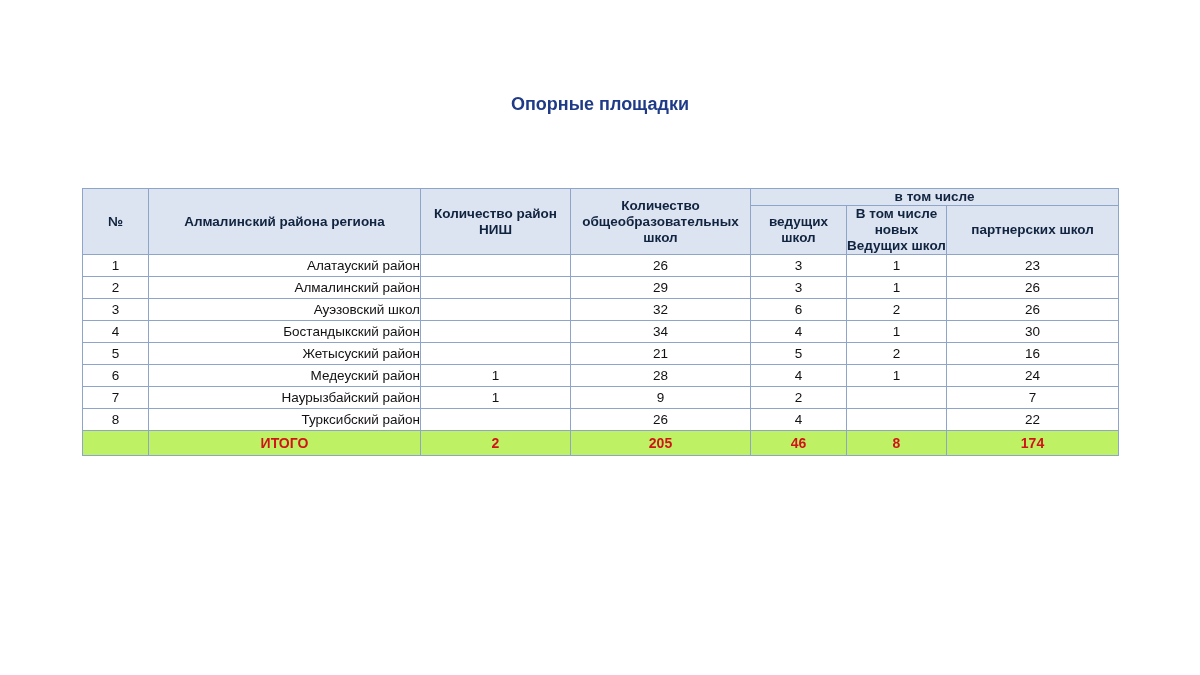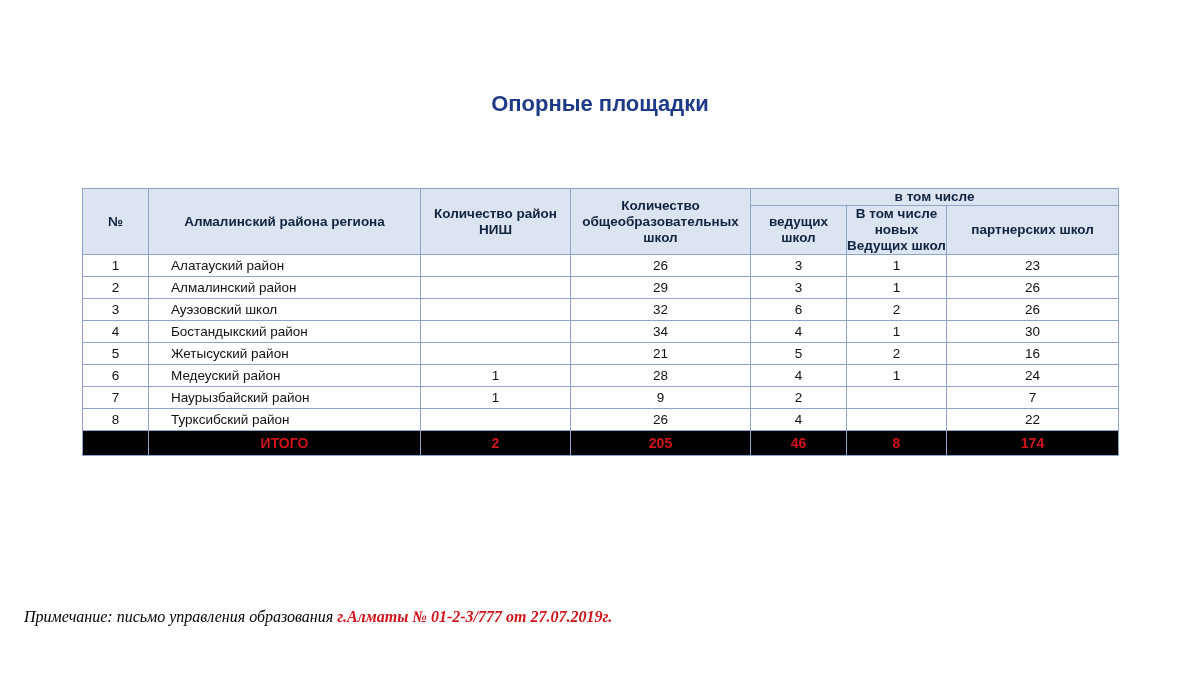--- a/index.html
+++ b/index.html
@@ -28,7 +28,7 @@
     text-align: center;
     color: #1f3b87;
     font-weight: bold;
-    font-size: 22px;
+    font-size: 18px;
     line-height: 32px;
   }
   .title-line {

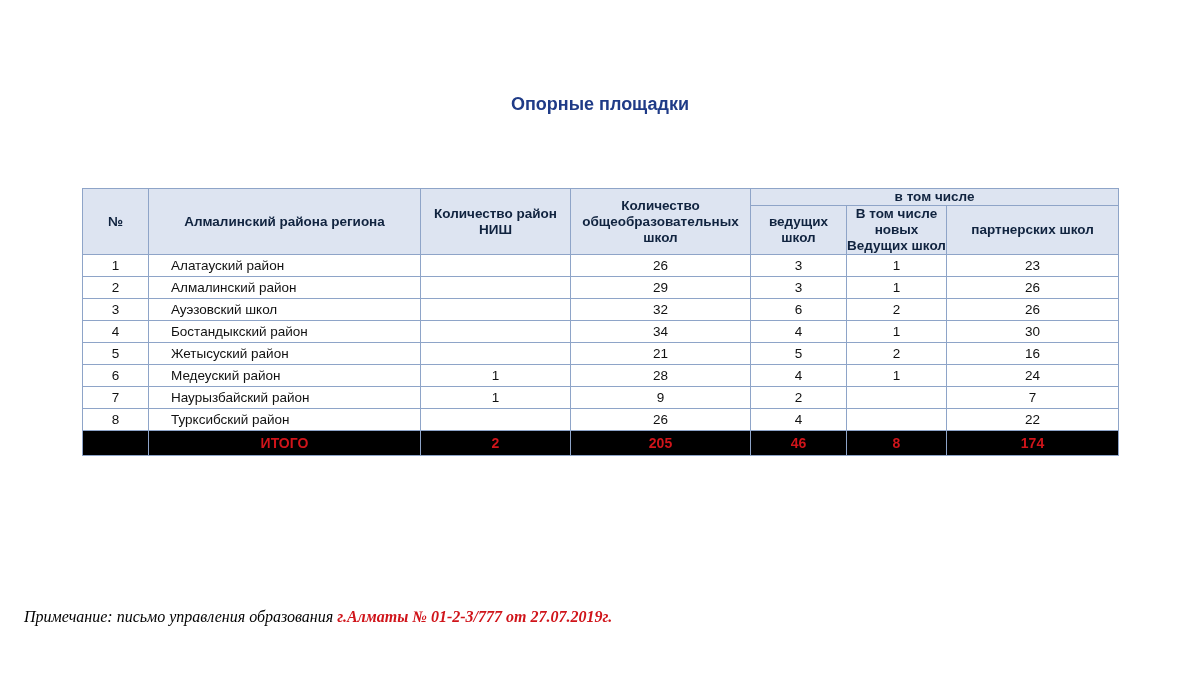--- a/index.html
+++ b/index.html
@@ -83,8 +83,8 @@
     padding: 1px 4px;
   }
   tbody td.name {
-    text-align: left;
-    padding-left: 22px;
+    text-align: right;
+    padding-left: 8px;
   }
   tbody tr.total td {
     background: #000000;

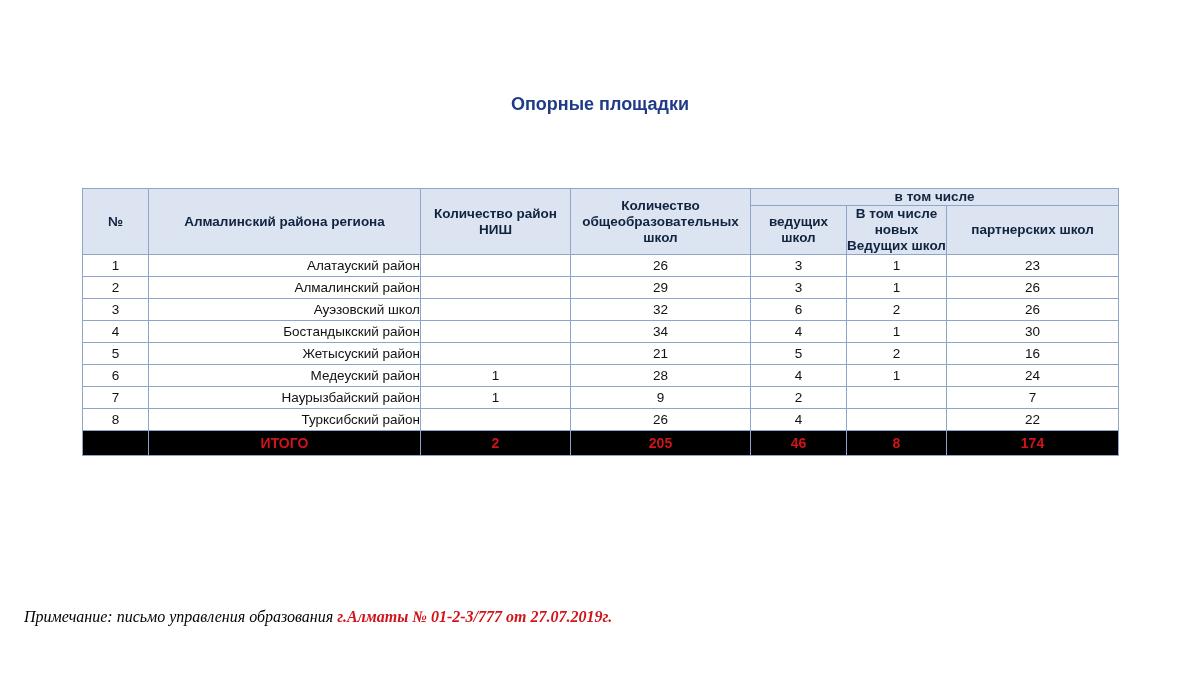--- a/index.html
+++ b/index.html
@@ -87,7 +87,7 @@
     padding-left: 8px;
   }
   tbody tr.total td {
-    background: #000000;
+    background: #bef264;
     color: #d0141a;
     font-weight: bold;
     height: 24px;

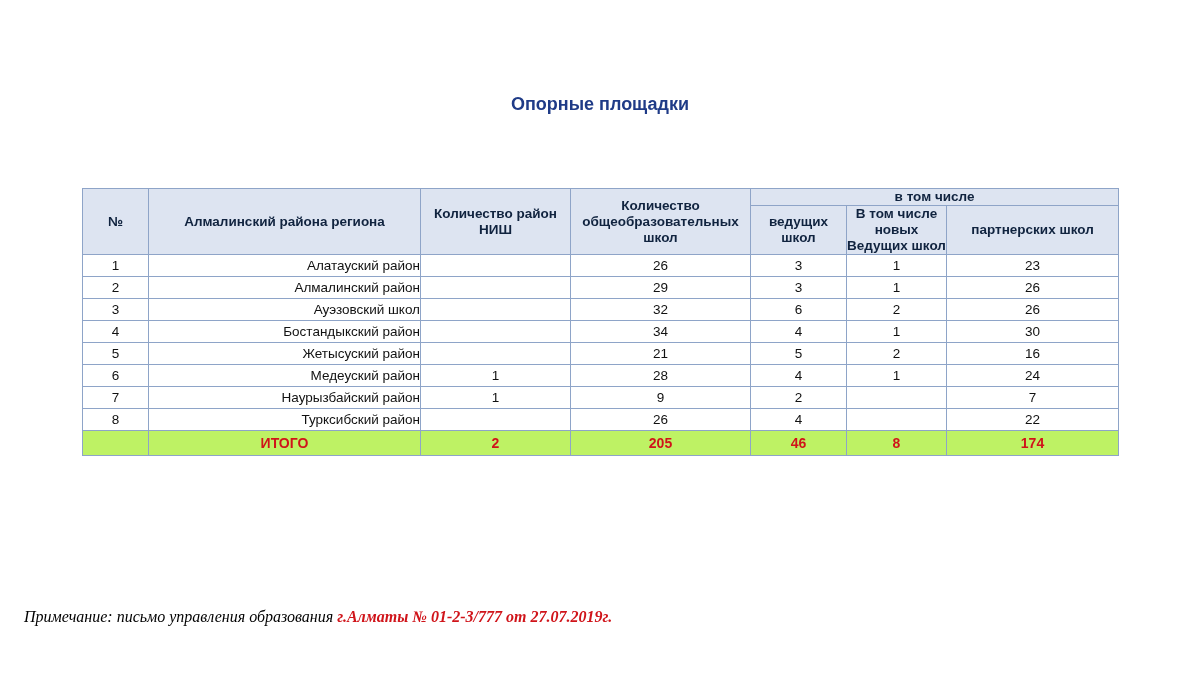--- a/index.html
+++ b/index.html
@@ -233,10 +233,6 @@
     </table>
   </div>
 
-  <div class="note">
-    <span>Примечание: письмо управления образования</span>
-    <span class="red">г.Алматы № 01-2-3/777 от 27.07.2019г.</span>
-  </div>
 
 </div>
 

